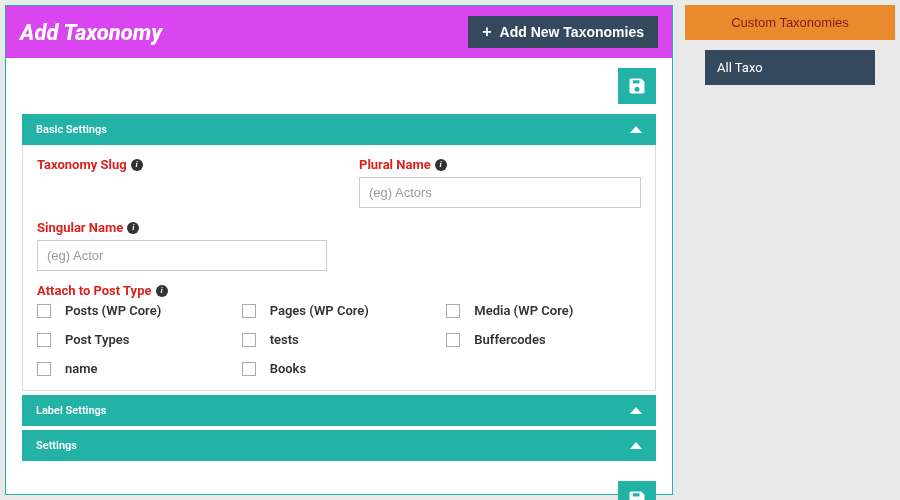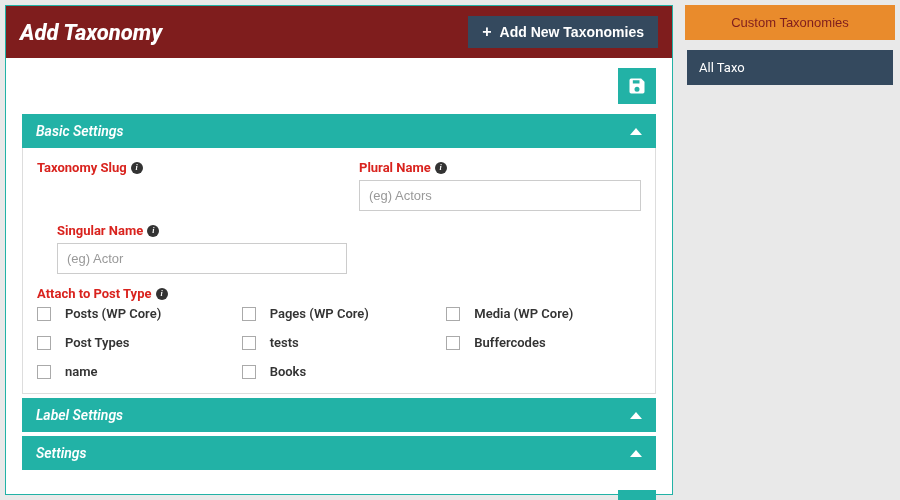--- a/index.html
+++ b/index.html
@@ -24,7 +24,7 @@
     flex-direction: column;
   }
   .header-bar {
-    background: #7f1d1d;
+    background: #d946ef;
     color: #fff;
     padding: 10px 14px;
     display: flex;

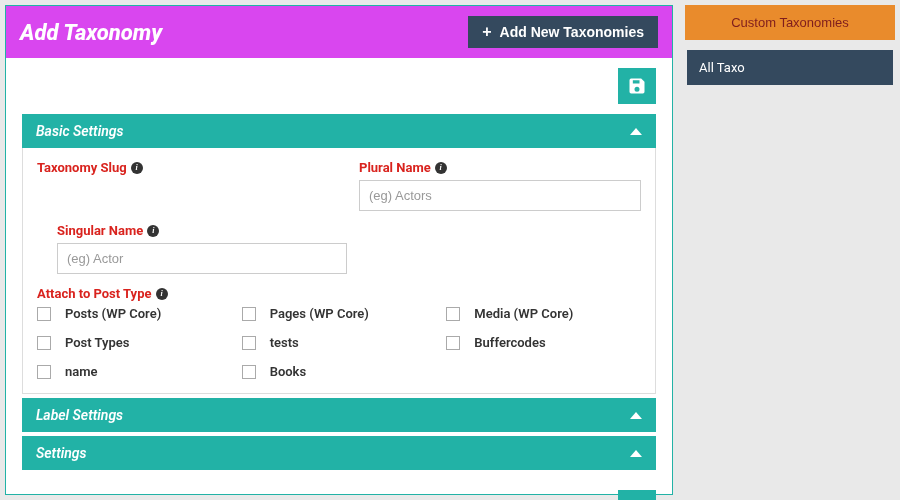--- a/index.html
+++ b/index.html
@@ -169,7 +169,7 @@
     padding: 10px 12px;
     font-size: 13px;
     cursor: pointer;
-    margin: 0 2px;
+    margin: 0 20px;
   }
 </style>
 </head>

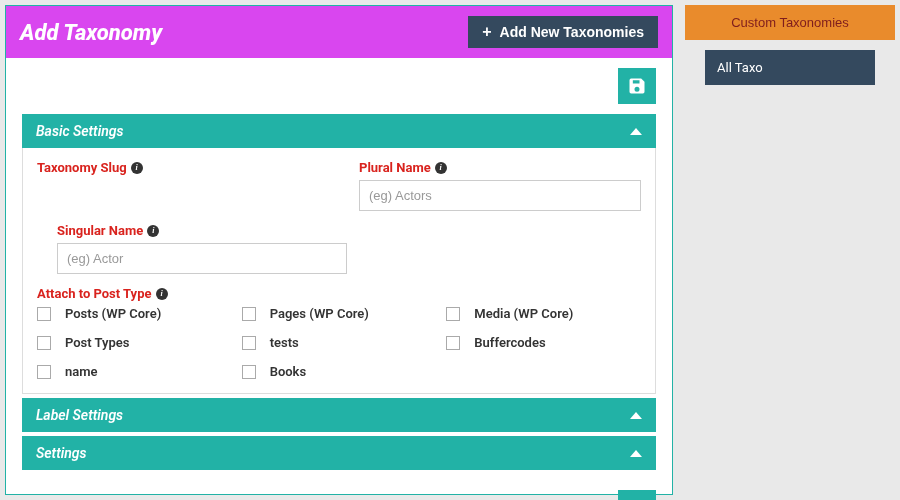--- a/index.html
+++ b/index.html
@@ -78,10 +78,9 @@
     align-items: center;
     justify-content: space-between;
     font-weight: 600;
-    font-size: 14px;
+    font-size: 11px;
     cursor: pointer;
     margin-top: 4px;
-    font-style: italic;
   }
   .panel-hdr:first-child { margin-top: 0; }
   .chev { width: 0; height: 0; border-left: 6px solid transparent; border-right: 6px solid transparent; border-bottom: 7px solid #fff; }

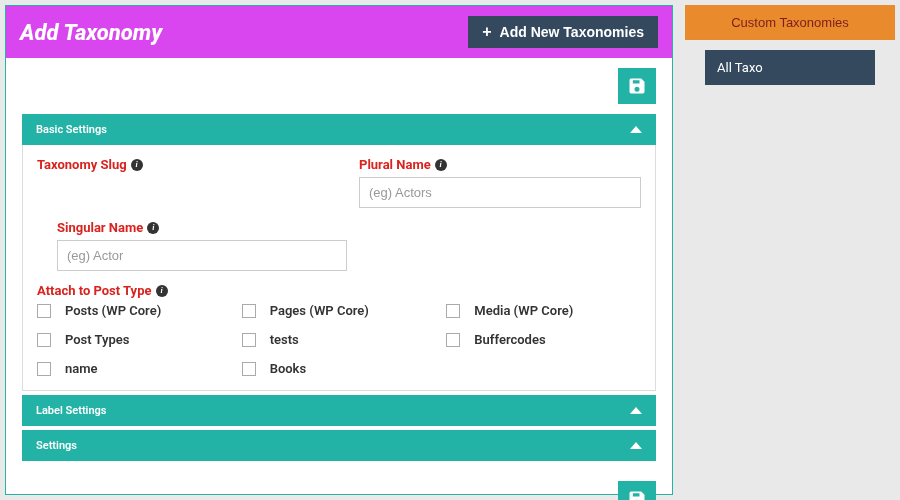--- a/index.html
+++ b/index.html
@@ -214,7 +214,7 @@
           </div>
         </div>
         <div class="row">
-          <div class="field" style="max-width:48%;margin-left:20px;">
+          <div class="field" style="max-width:48%;">
             <div class="field-label">
               <span>Singular Name</span>
               <span class="info-icon">i</span>

